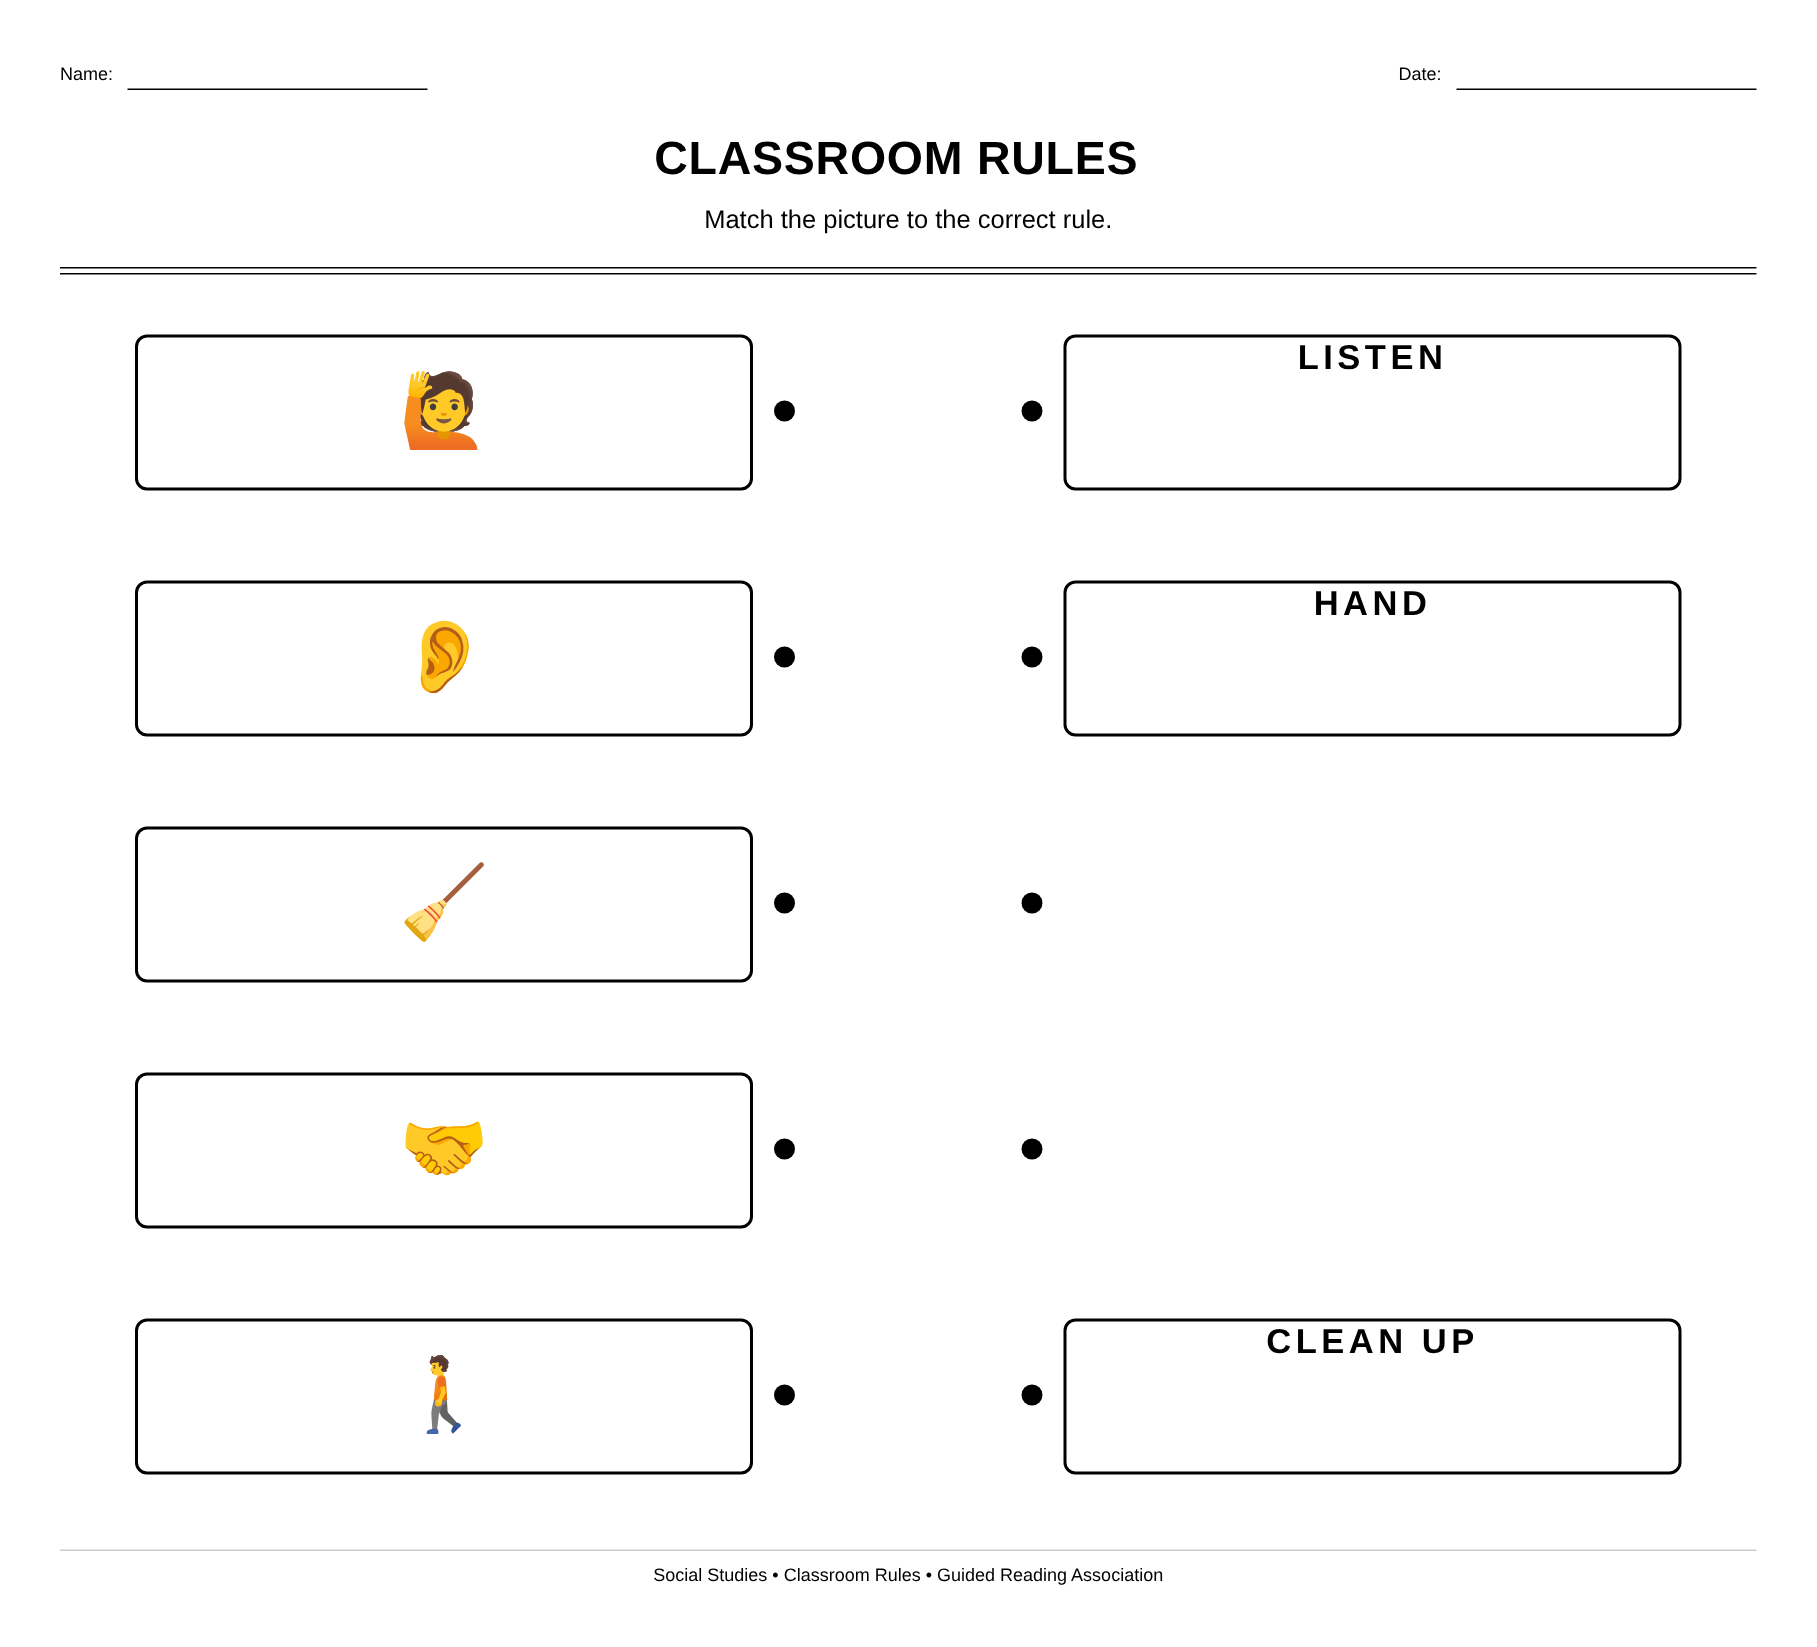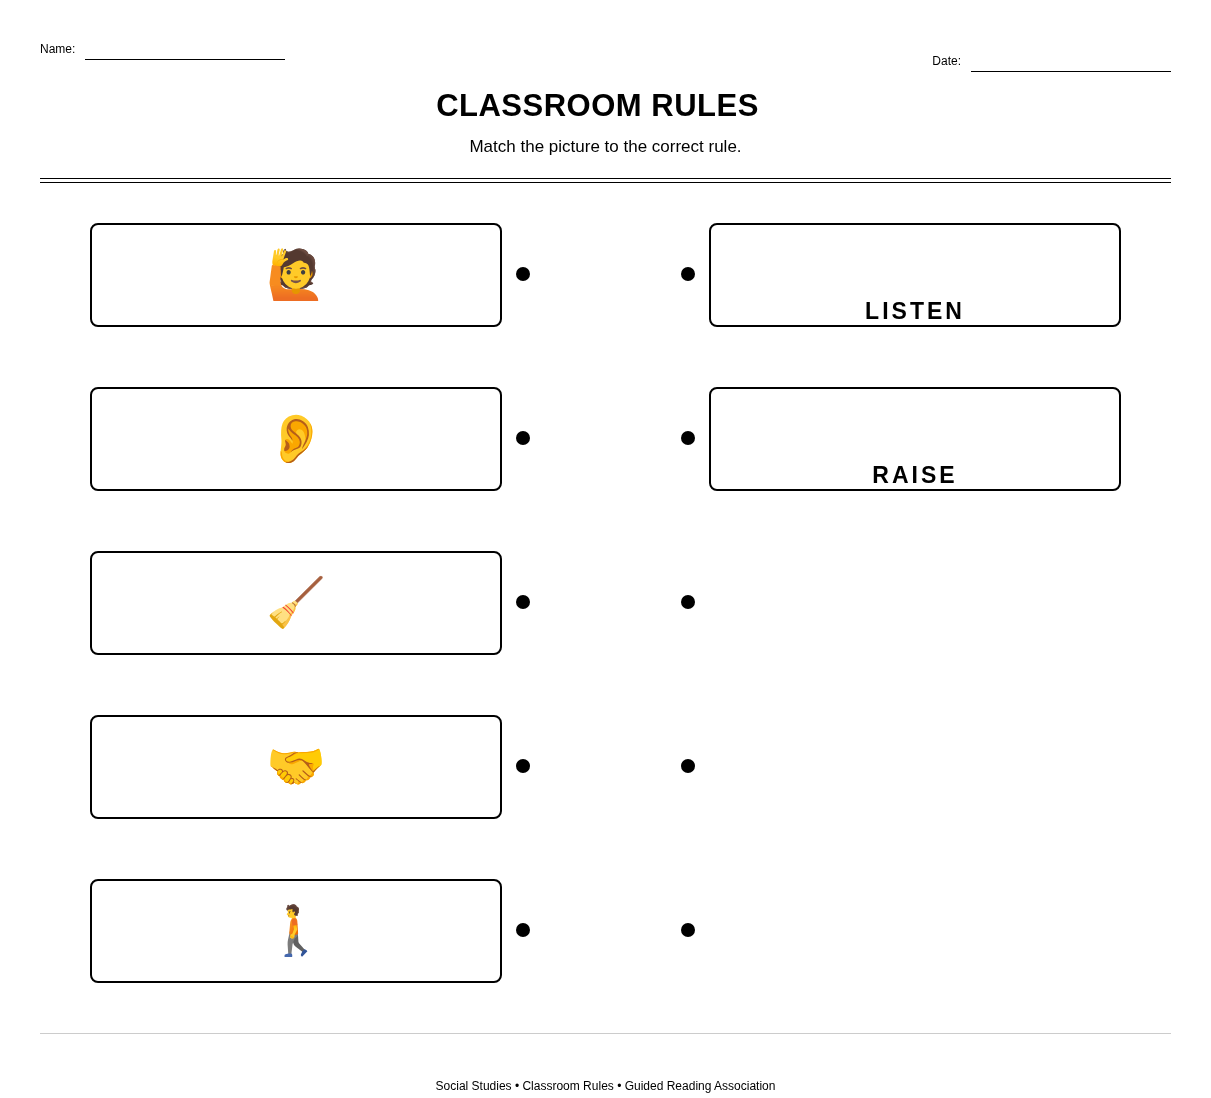--- a/index.html
+++ b/index.html
@@ -6,7 +6,7 @@
   body { width: 1211px; height: 1098px; position: relative; font-family: "Liberation Sans", sans-serif; color: #000; overflow: hidden; }
   .header-row { position: absolute; top: 38px; left: 40px; right: 40px; height: 24px; }
   .name-field { position: absolute; left: 0; top: 0; display: flex; align-items: flex-end; }
-  .date-field { position: absolute; right: 0; top: 0; display: flex; align-items: flex-end; margin-top: 12px; }
+  .date-field { position: absolute; right: 0; top: 0; display: flex; align-items: flex-end; }
   .field-label { font-size: 12px; line-height: 22px; text-align: right; }
   .field-line { display: inline-block; width: 200px; border-bottom: 1.5px solid #000; margin-left: 10px; height: 16px; }
   .title { position: absolute; top: 88px; left: 0; width: 1195px; text-align: center; font-size: 31px; font-weight: bold; letter-spacing: 0.5px; }

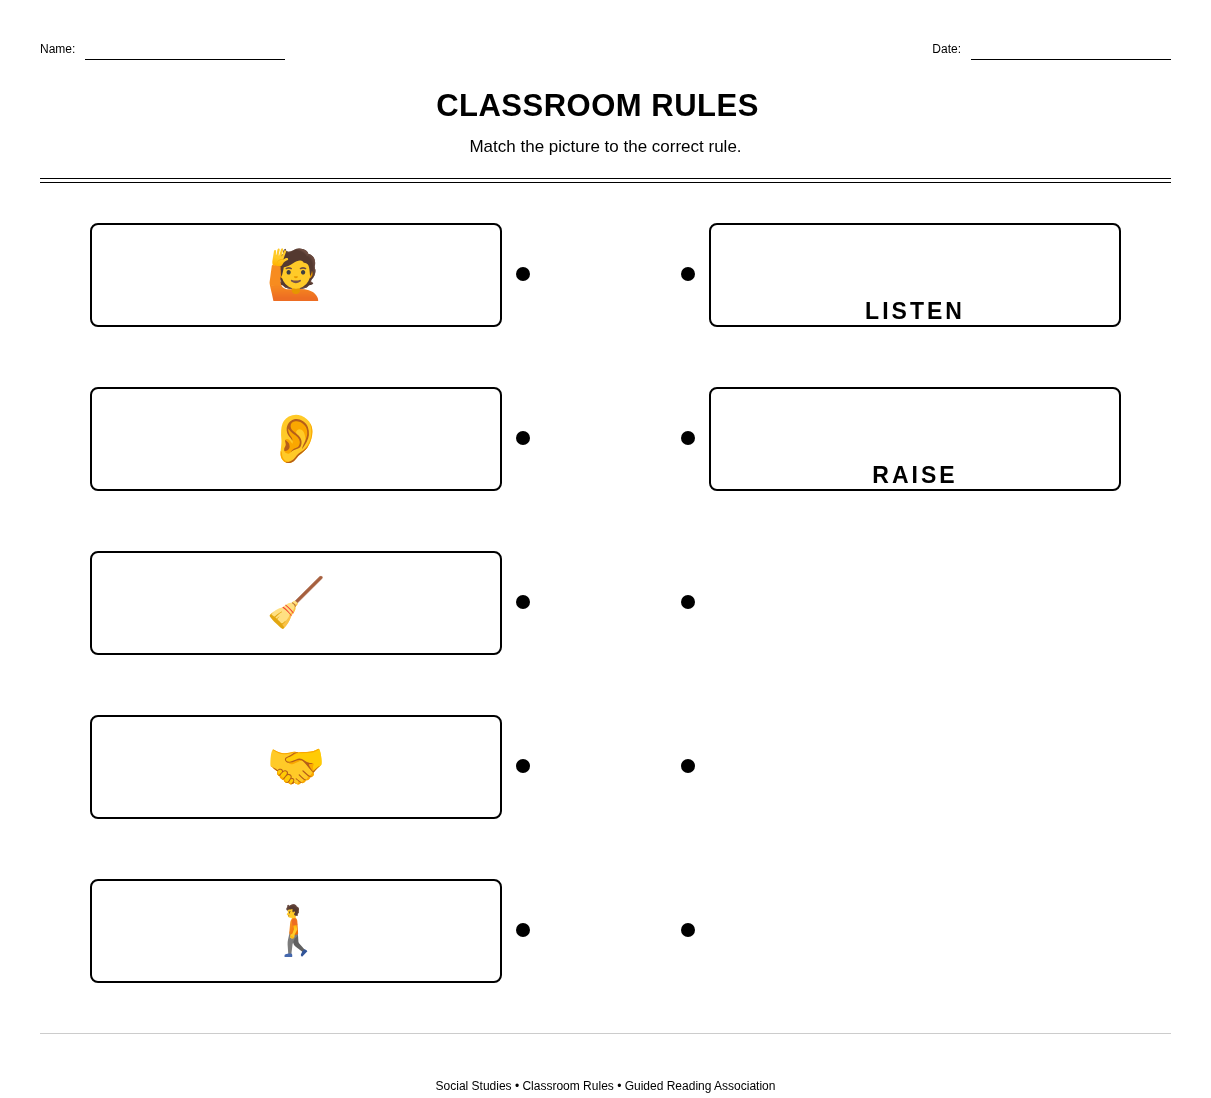--- a/index.html
+++ b/index.html
@@ -18,7 +18,7 @@
   .dot { position: absolute; width: 14px; height: 14px; border-radius: 50%; background: #000; top: 44px; }
   .dot.left { left: 516px; }
   .dot.right { left: 681px; }
-  .rule-box { position: absolute; left: 709px; top: 0; width: 408px; height: 100px; border: 2px solid #000; border-radius: 8px; display: flex; align-items: flex-end; justify-content: center; }
+  .rule-box { position: absolute; left: 709px; top: 0; width: 408px; height: 100px; border: 2px solid #000; border-radius: 8px; display: flex; align-items: flex-start; justify-content: center; }
   .rule-text { font-size: 23px; font-weight: bold; letter-spacing: 3px; }
   .footer-rule { position: absolute; top: 1033px; left: 40px; width: 1131px; border-top: 1px solid #cccccc; }
   .footer { position: absolute; top: 1043px; left: 0; width: 1211px; text-align: center; font-size: 12px; margin-top: 36px; }

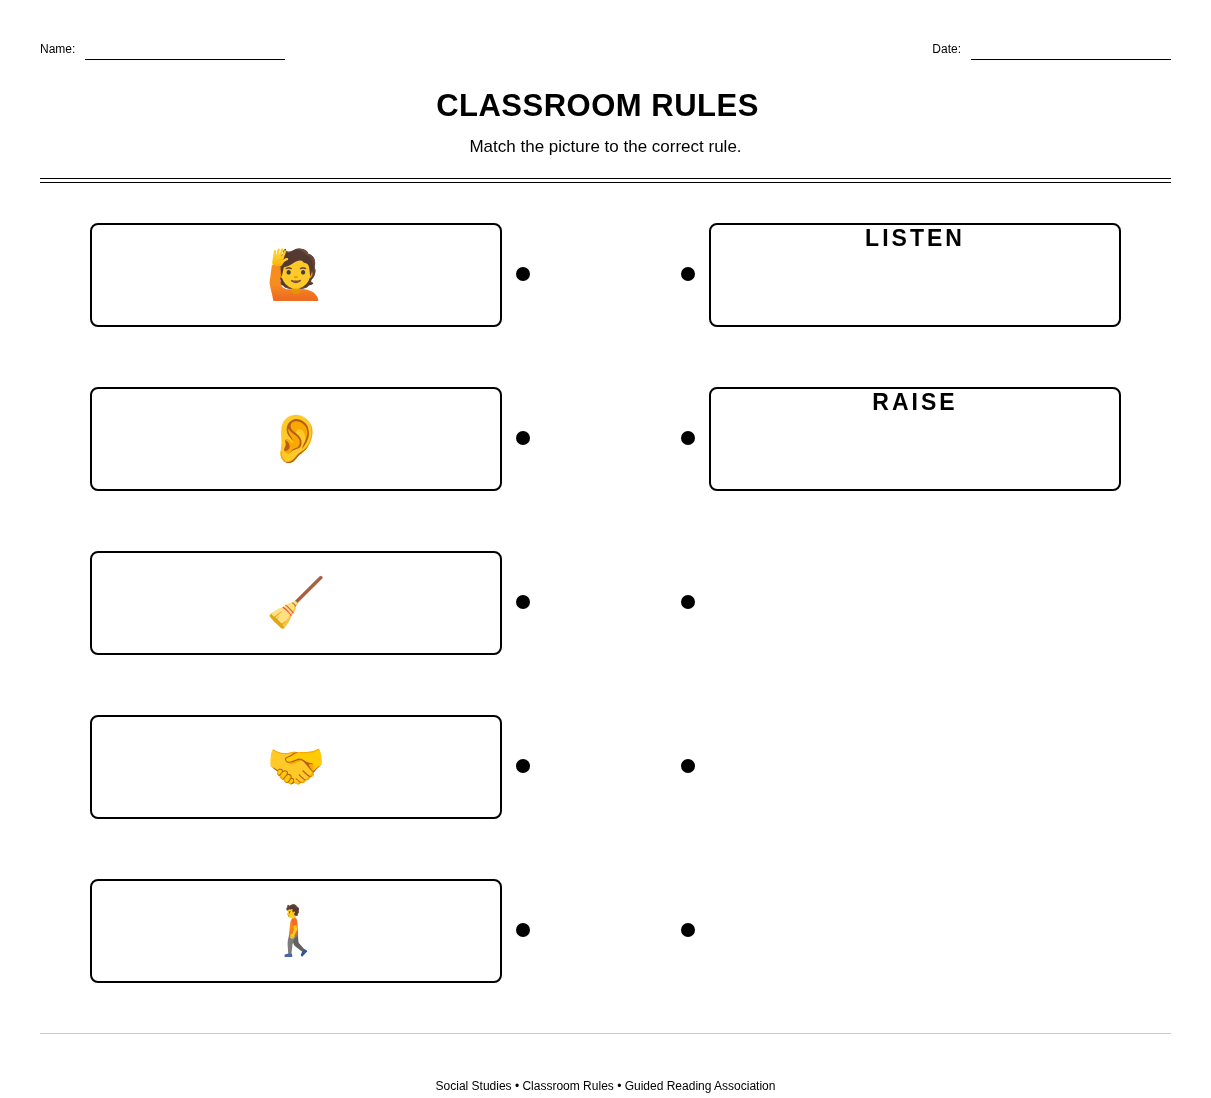--- a/index.html
+++ b/index.html
@@ -59,7 +59,7 @@
   <div class="dot left"></div>
   <div class="dot right"></div>
   <div class="rule-box">
-    <span class="rule-text">RAISE</span>
+    <span class="rule-text">HAND</span>
   </div>
 </div>
 

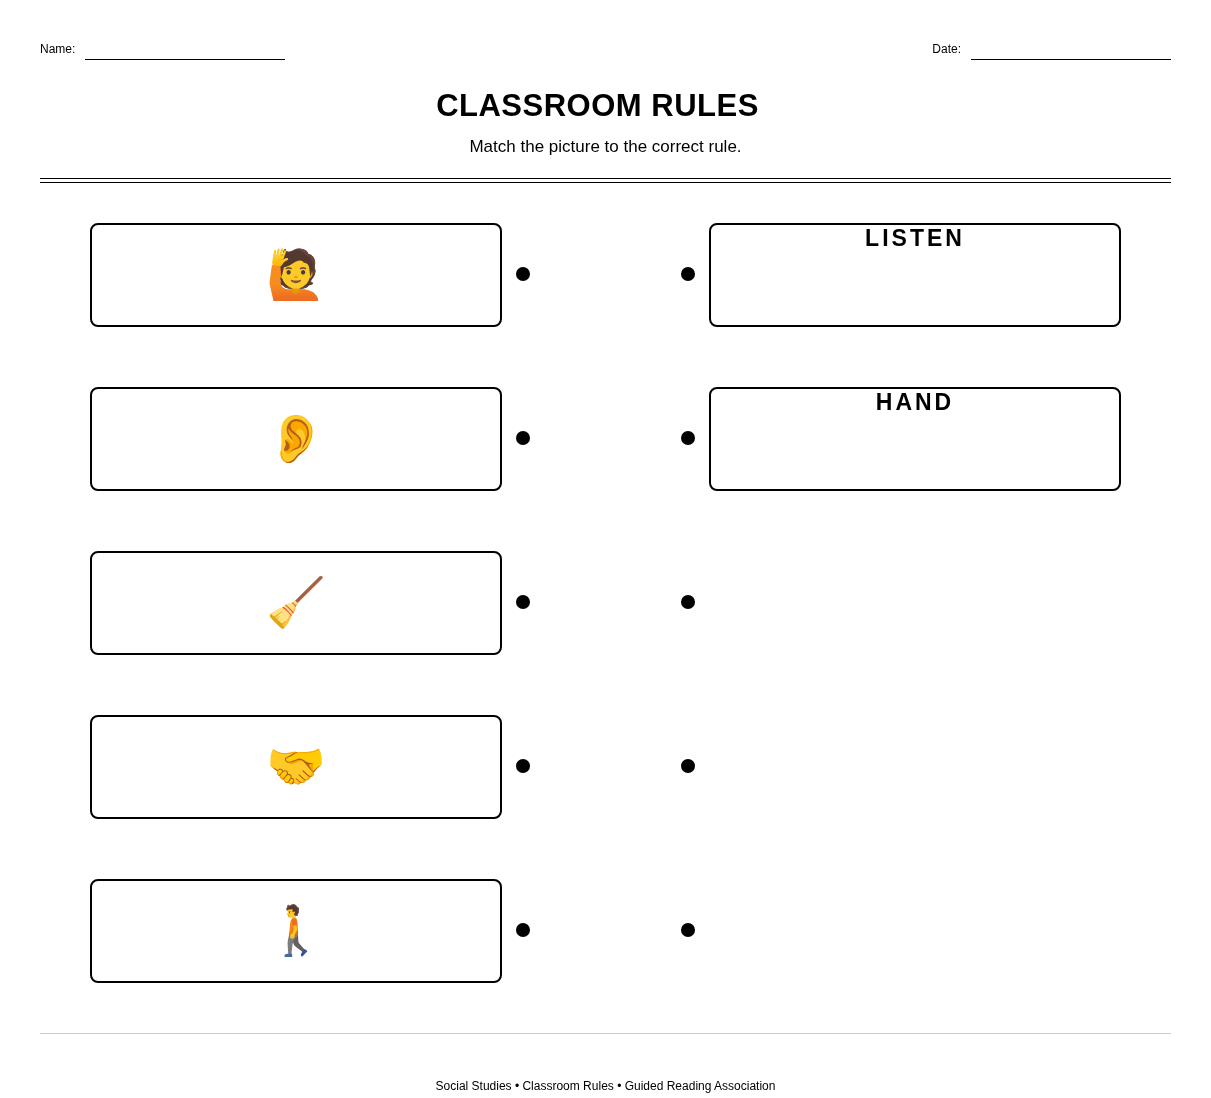--- a/index.html
+++ b/index.html
@@ -85,6 +85,9 @@
   </div>
   <div class="dot left"></div>
   <div class="dot right"></div>
+  <div class="rule-box">
+    <span class="rule-text">CLEAN UP</span>
+  </div>
 </div>
 
 <div class="footer-rule"></div>

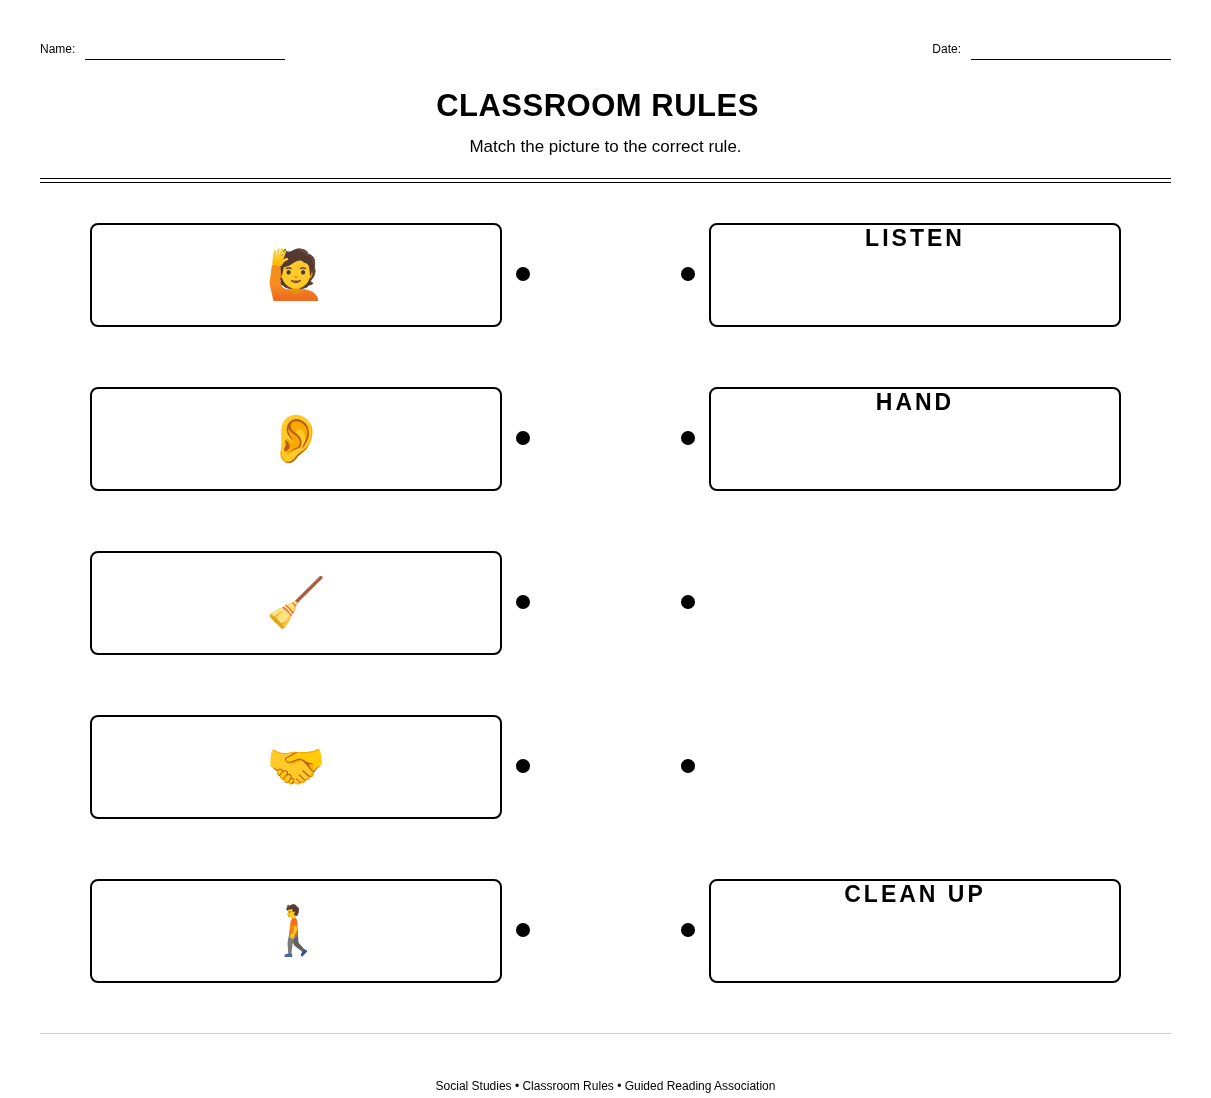--- a/index.html
+++ b/index.html
@@ -21,7 +21,7 @@
   .rule-box { position: absolute; left: 709px; top: 0; width: 408px; height: 100px; border: 2px solid #000; border-radius: 8px; display: flex; align-items: flex-start; justify-content: center; }
   .rule-text { font-size: 23px; font-weight: bold; letter-spacing: 3px; }
   .footer-rule { position: absolute; top: 1033px; left: 40px; width: 1131px; border-top: 1px solid #cccccc; }
-  .footer { position: absolute; top: 1043px; left: 0; width: 1211px; text-align: center; font-size: 12px; margin-top: 36px; }
+  .footer { position: absolute; top: 1043px; left: 0; width: 1211px; text-align: center; font-size: 12px; }
 </style>
 </head>
 <body>

